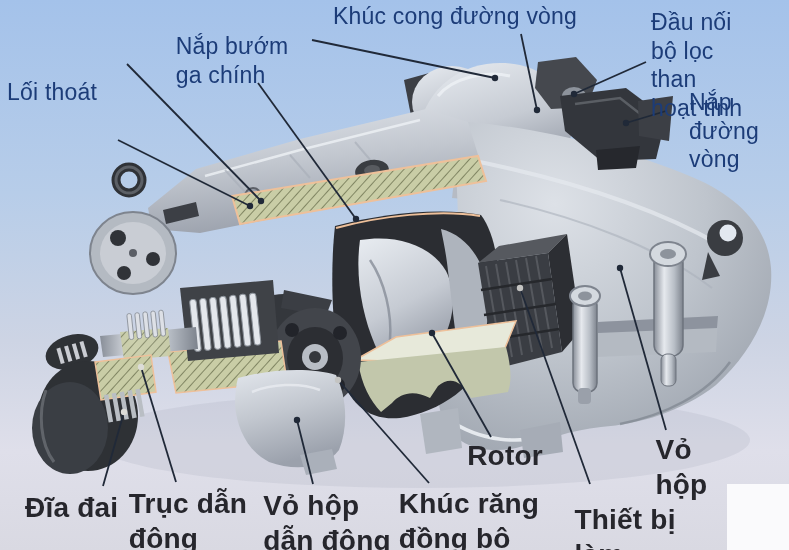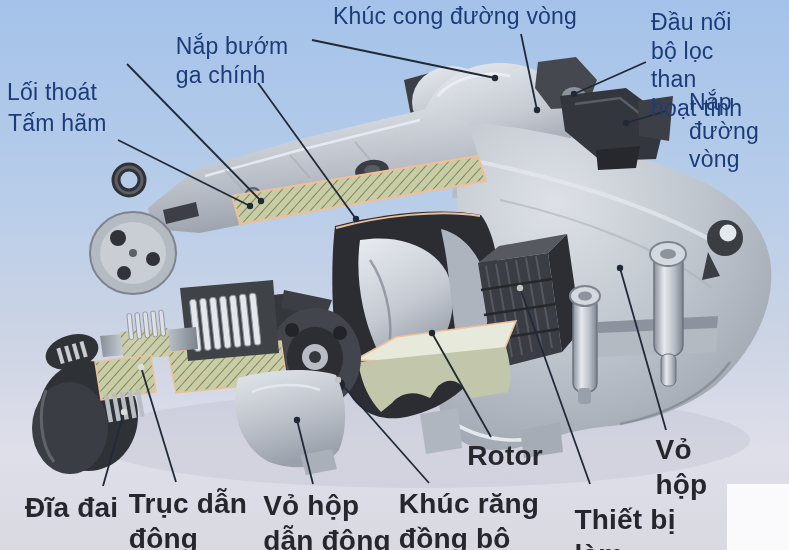--- a/index.html
+++ b/index.html
@@ -300,7 +300,6 @@
 đường
 vòng</div>
 
-  <div class="lbl blue" style="left:8px;top:109px;">Tấm hãm</div>
 
   <div class="lbl dark" style="left:25px;top:491px;text-align:center;">Đĩa đai</div>
 

